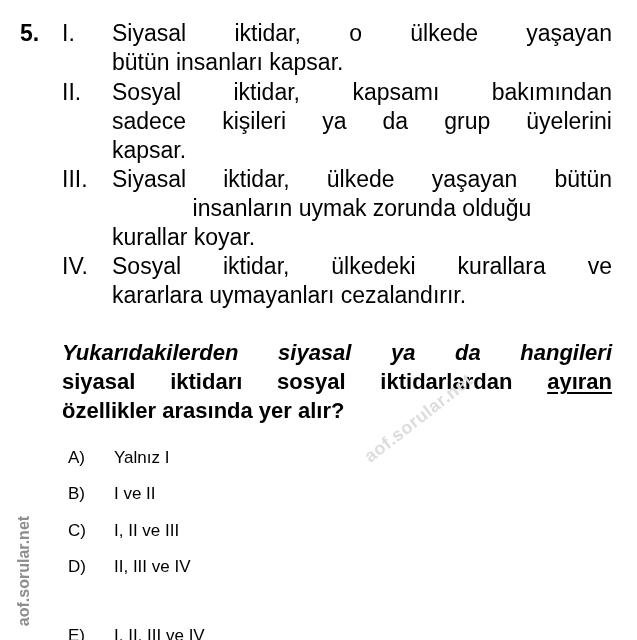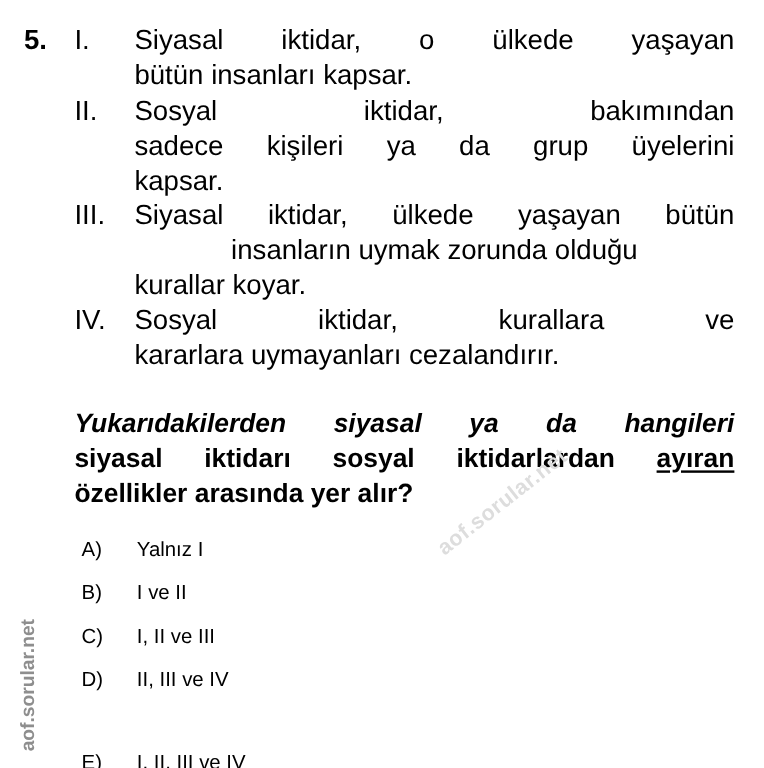--- a/index.html
+++ b/index.html
@@ -48,6 +48,7 @@
   <div class="line just" style="top:0px;">
     <span>Sosyal</span>
     <span>iktidar,</span>
+    <span>kapsamı</span>
     <span>bakımından</span>
   </div>
   <div class="line just" style="top:29px;text-align:center;">

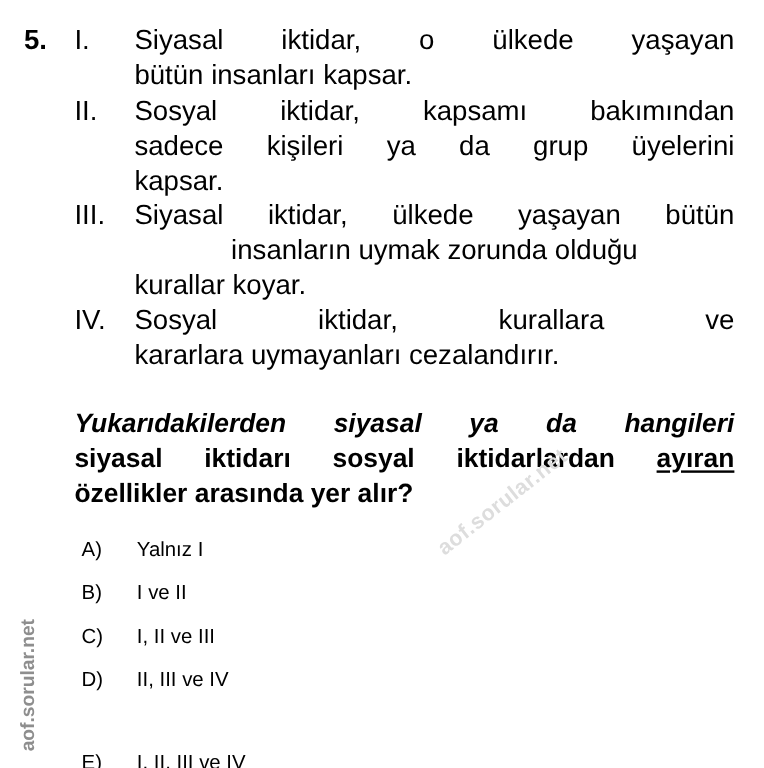--- a/index.html
+++ b/index.html
@@ -80,6 +80,7 @@
   <div class="line just" style="top:0px;">
     <span>Sosyal</span>
     <span>iktidar,</span>
+    <span>ülkedeki</span>
     <span>kurallara</span>
     <span>ve</span>
   </div>

